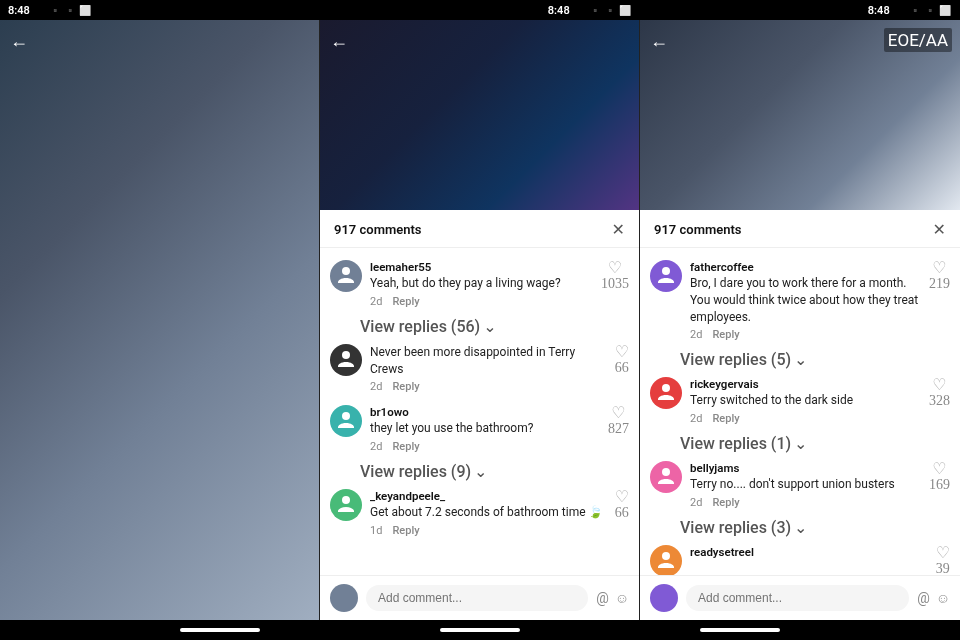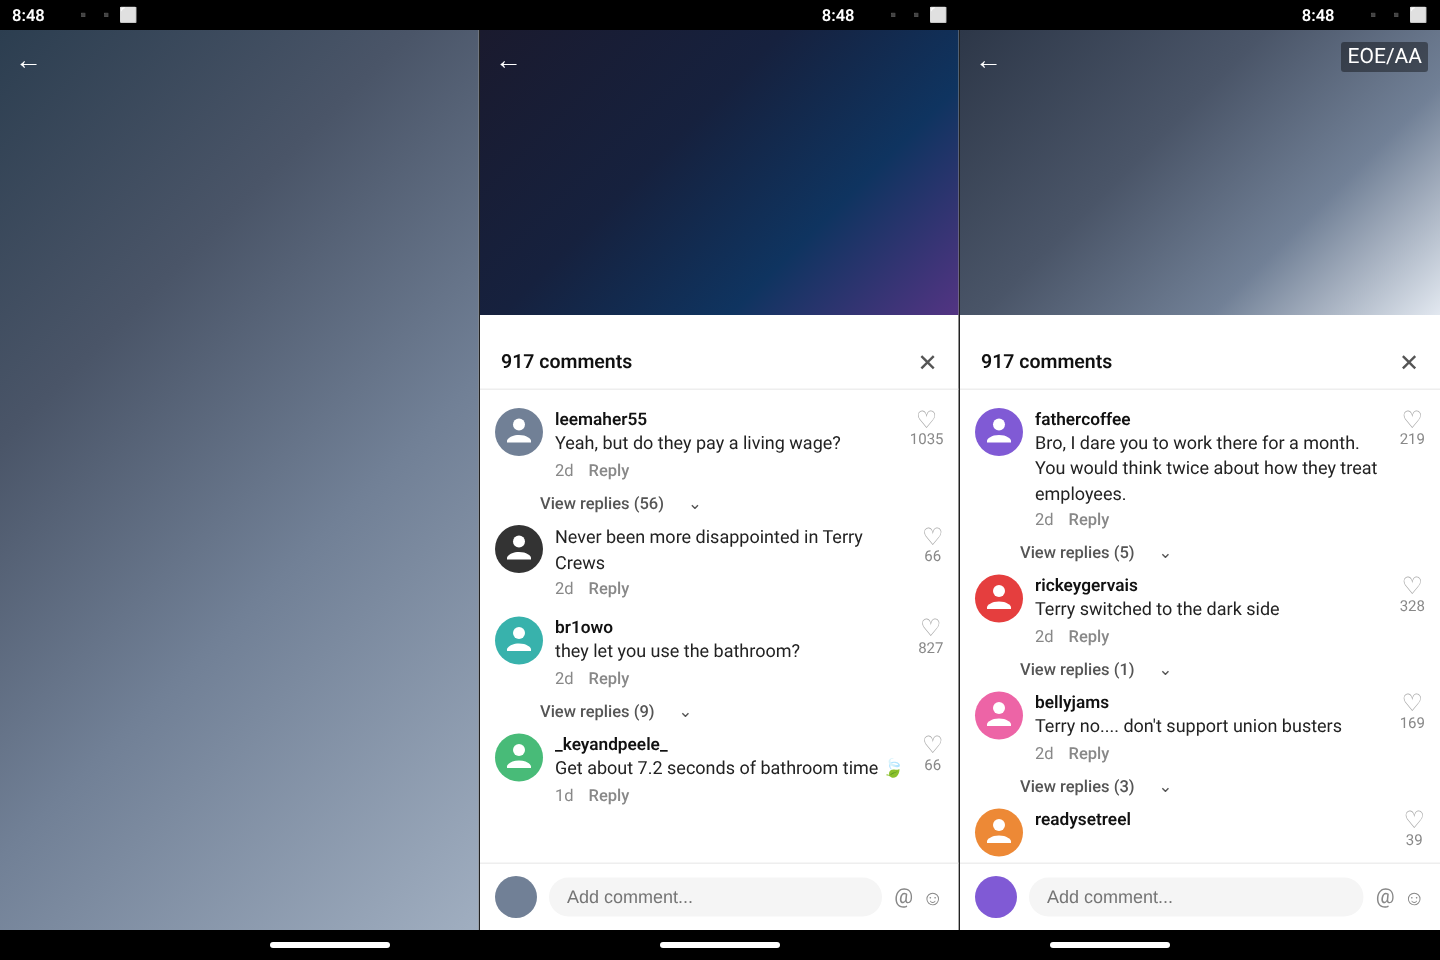--- a/index.html
+++ b/index.html
@@ -89,7 +89,7 @@
       top: 8px;
       right: 8px;
       color: #fff;
-      font-size: 14px;
+      font-size: 17px;
       background: rgba(0,0,0,0.4);
       padding: 2px 4px;
       border-radius: 2px;

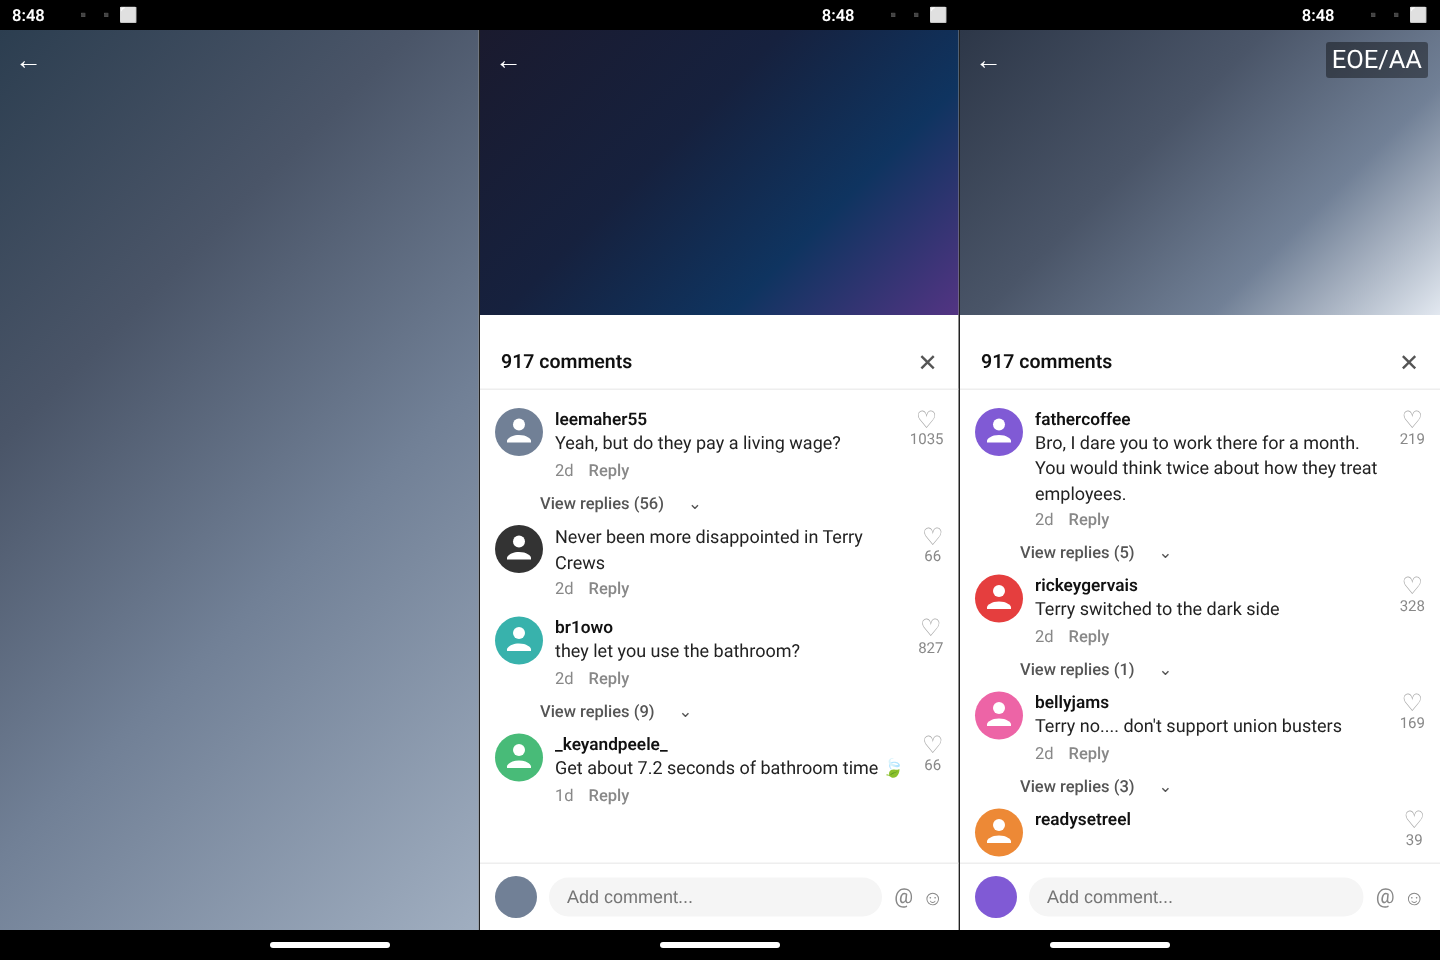--- a/index.html
+++ b/index.html
@@ -116,7 +116,7 @@
       display: flex;
       justify-content: space-between;
       align-items: center;
-      padding: 22px 14px 8px;
+      padding: 10px 14px 8px;
       border-bottom: 1px solid #eee;
       flex-shrink: 0;
     }

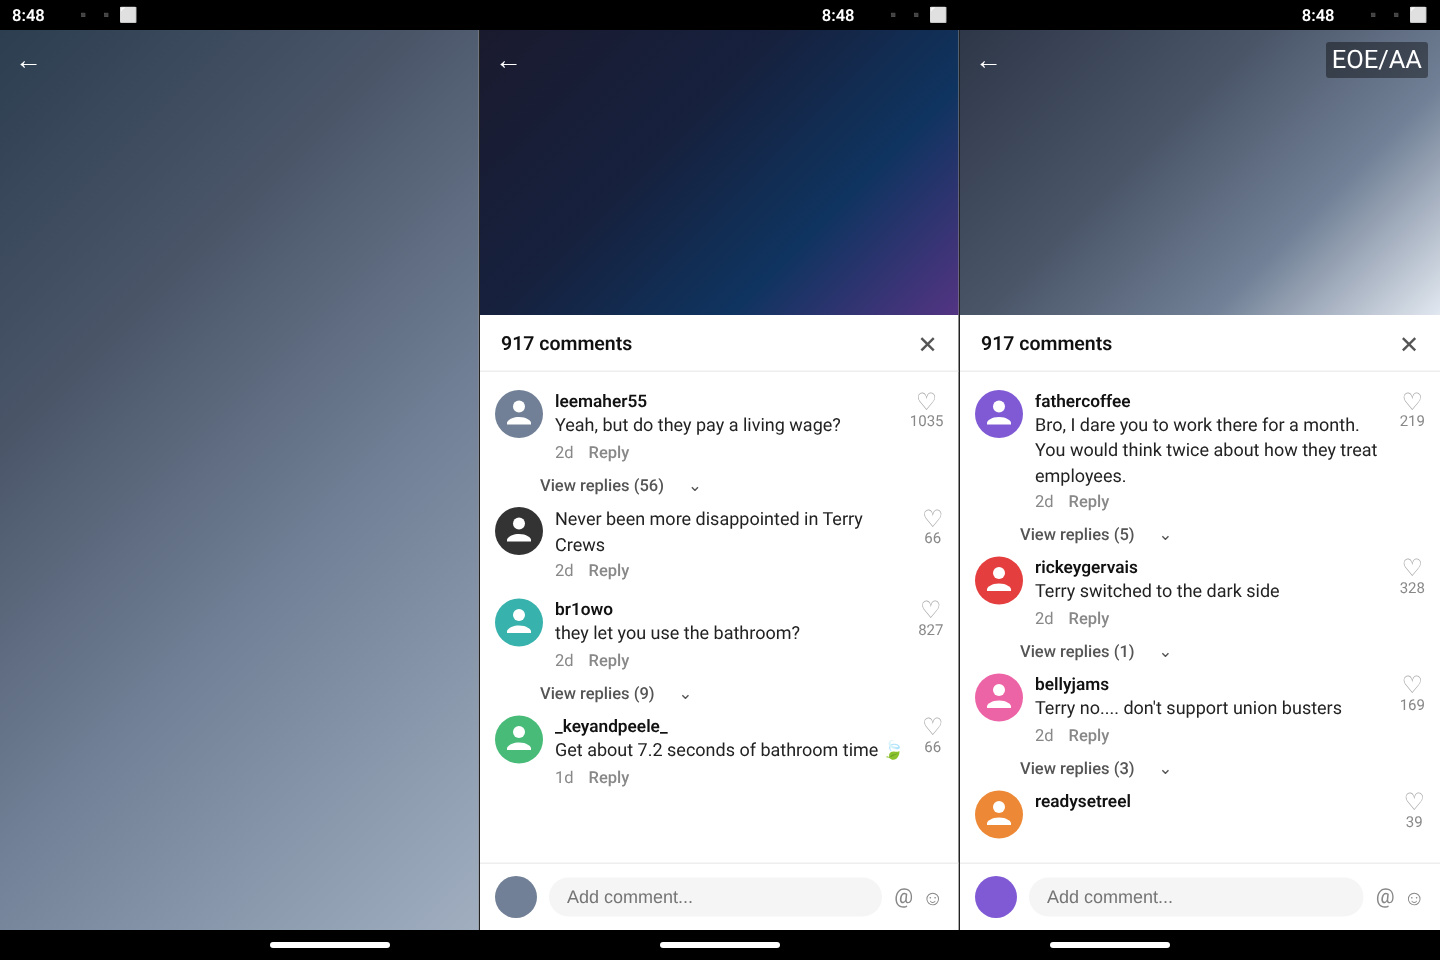--- a/index.html
+++ b/index.html
@@ -228,8 +228,9 @@
       line-height: 1;
     }
     .like-count {
-      font-size: 10px;
+      font-size: 14px;
       color: #888;
+      font-family: Liberation Serif, serif;
     }
 
     

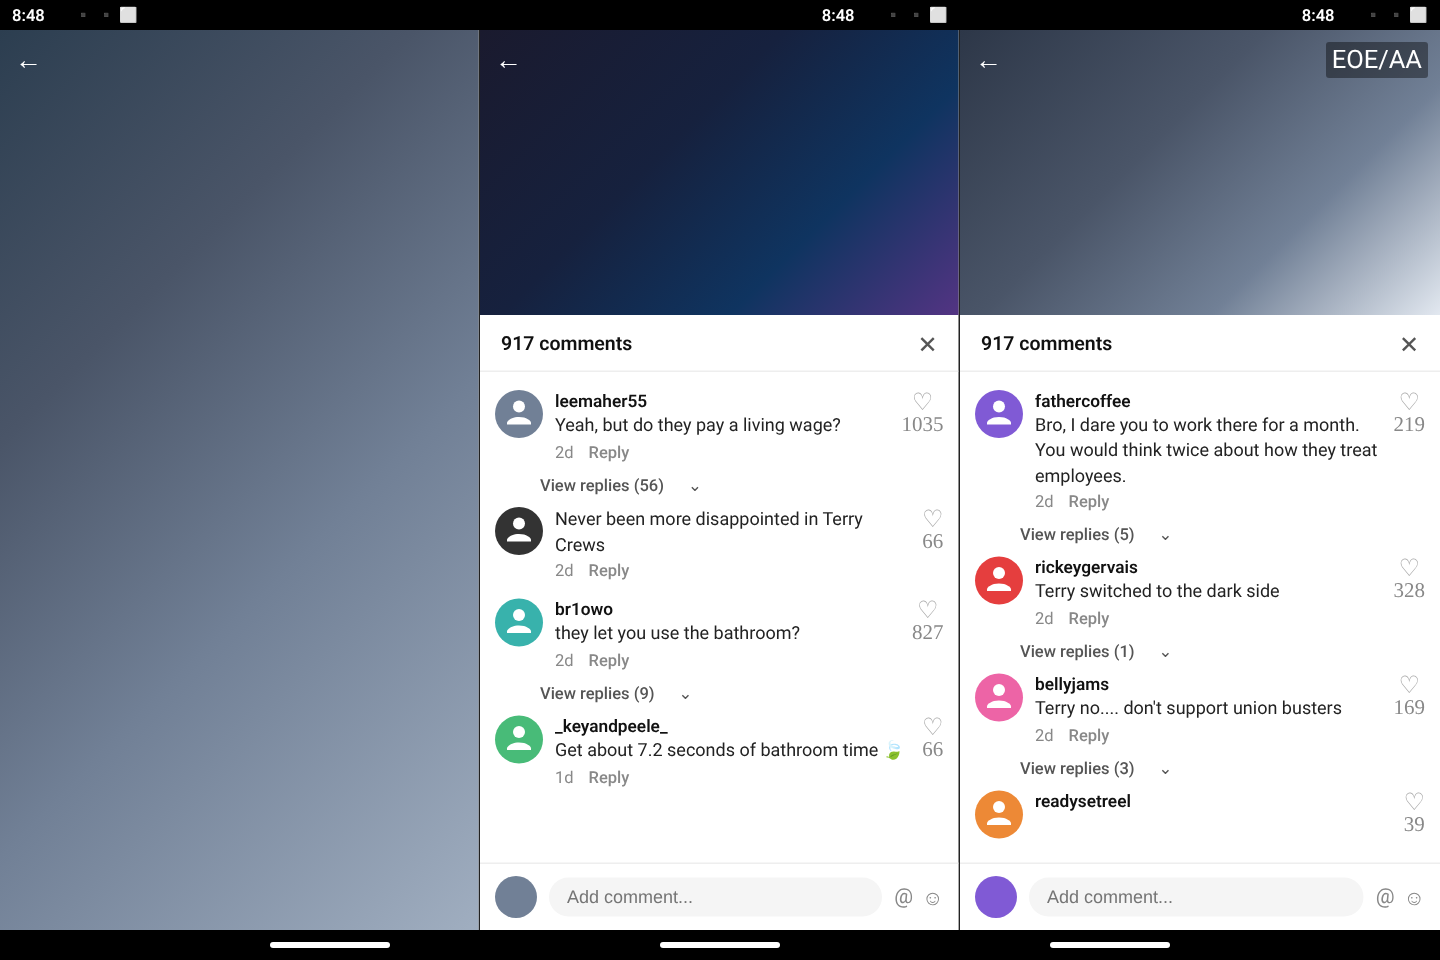--- a/index.html
+++ b/index.html
@@ -203,7 +203,7 @@
       font-weight: 500;
     }
     .view-replies {
-      font-size: 11px;
+      font-size: 16px;
       color: #555;
       cursor: pointer;
       font-weight: 500;
@@ -212,7 +212,7 @@
       margin-bottom: 2px;
       display: flex;
       align-items: flex-end;
-      gap: 16px;
+      gap: 3px;
     }
 
     .like-btn {

